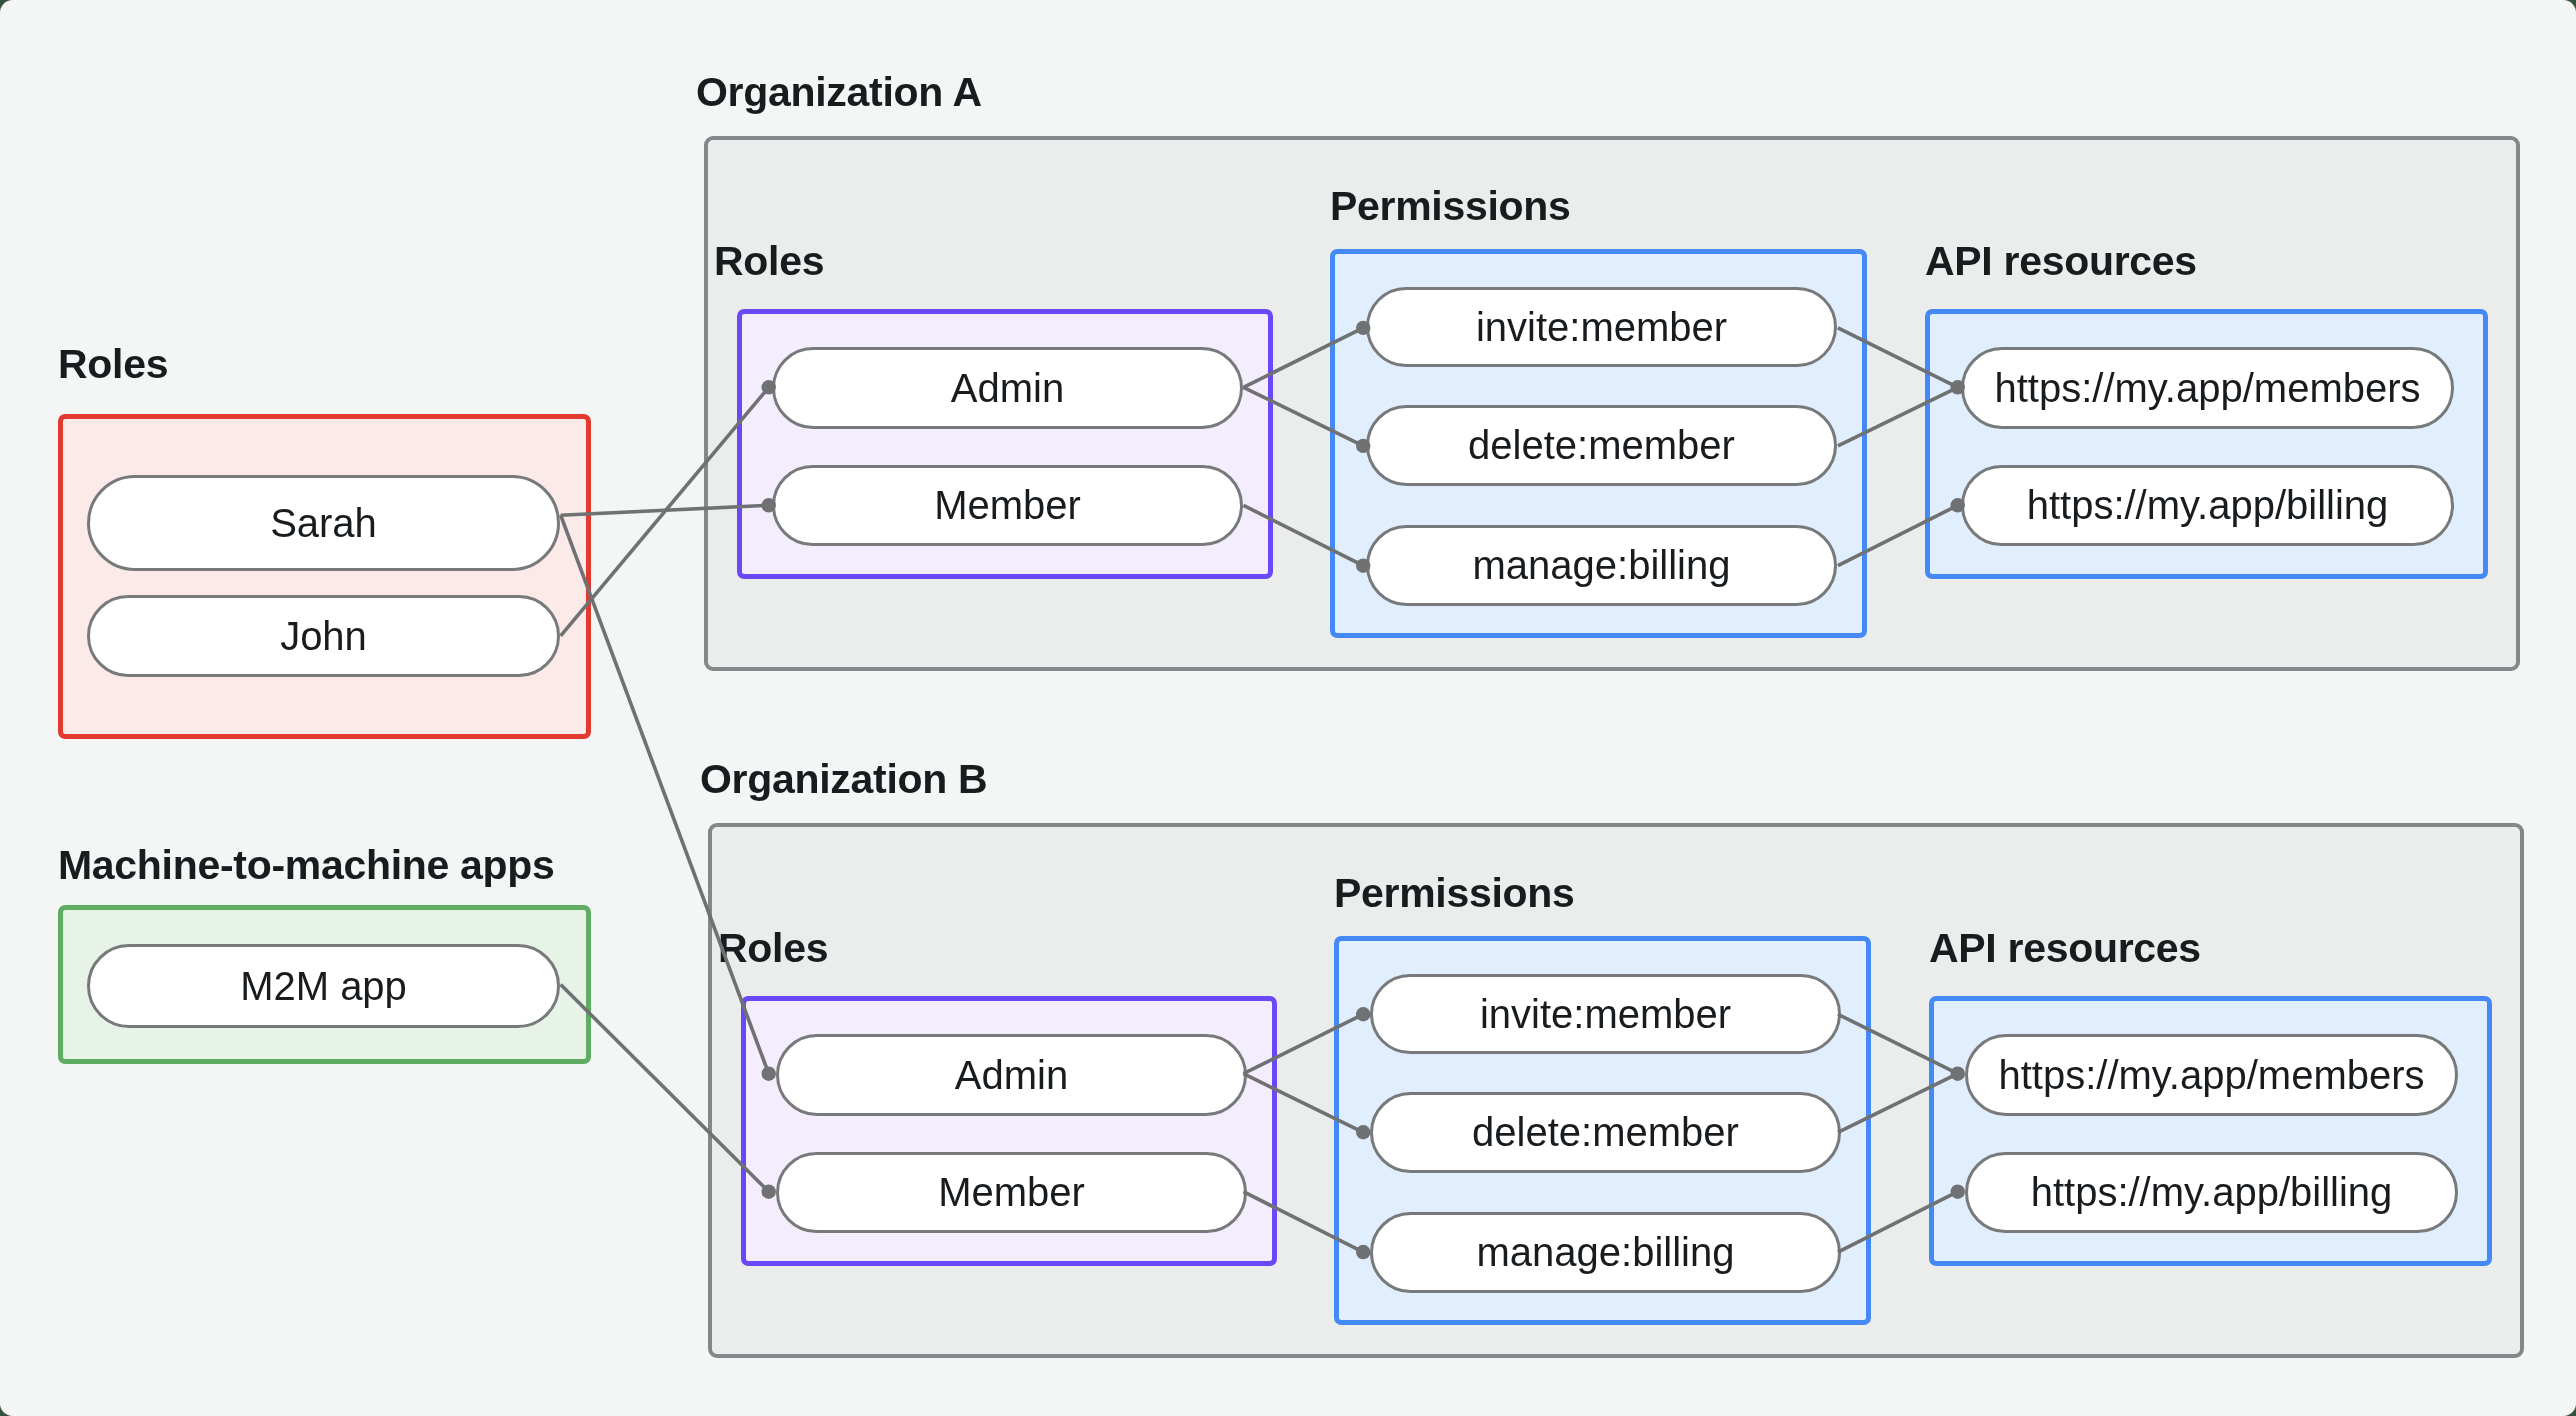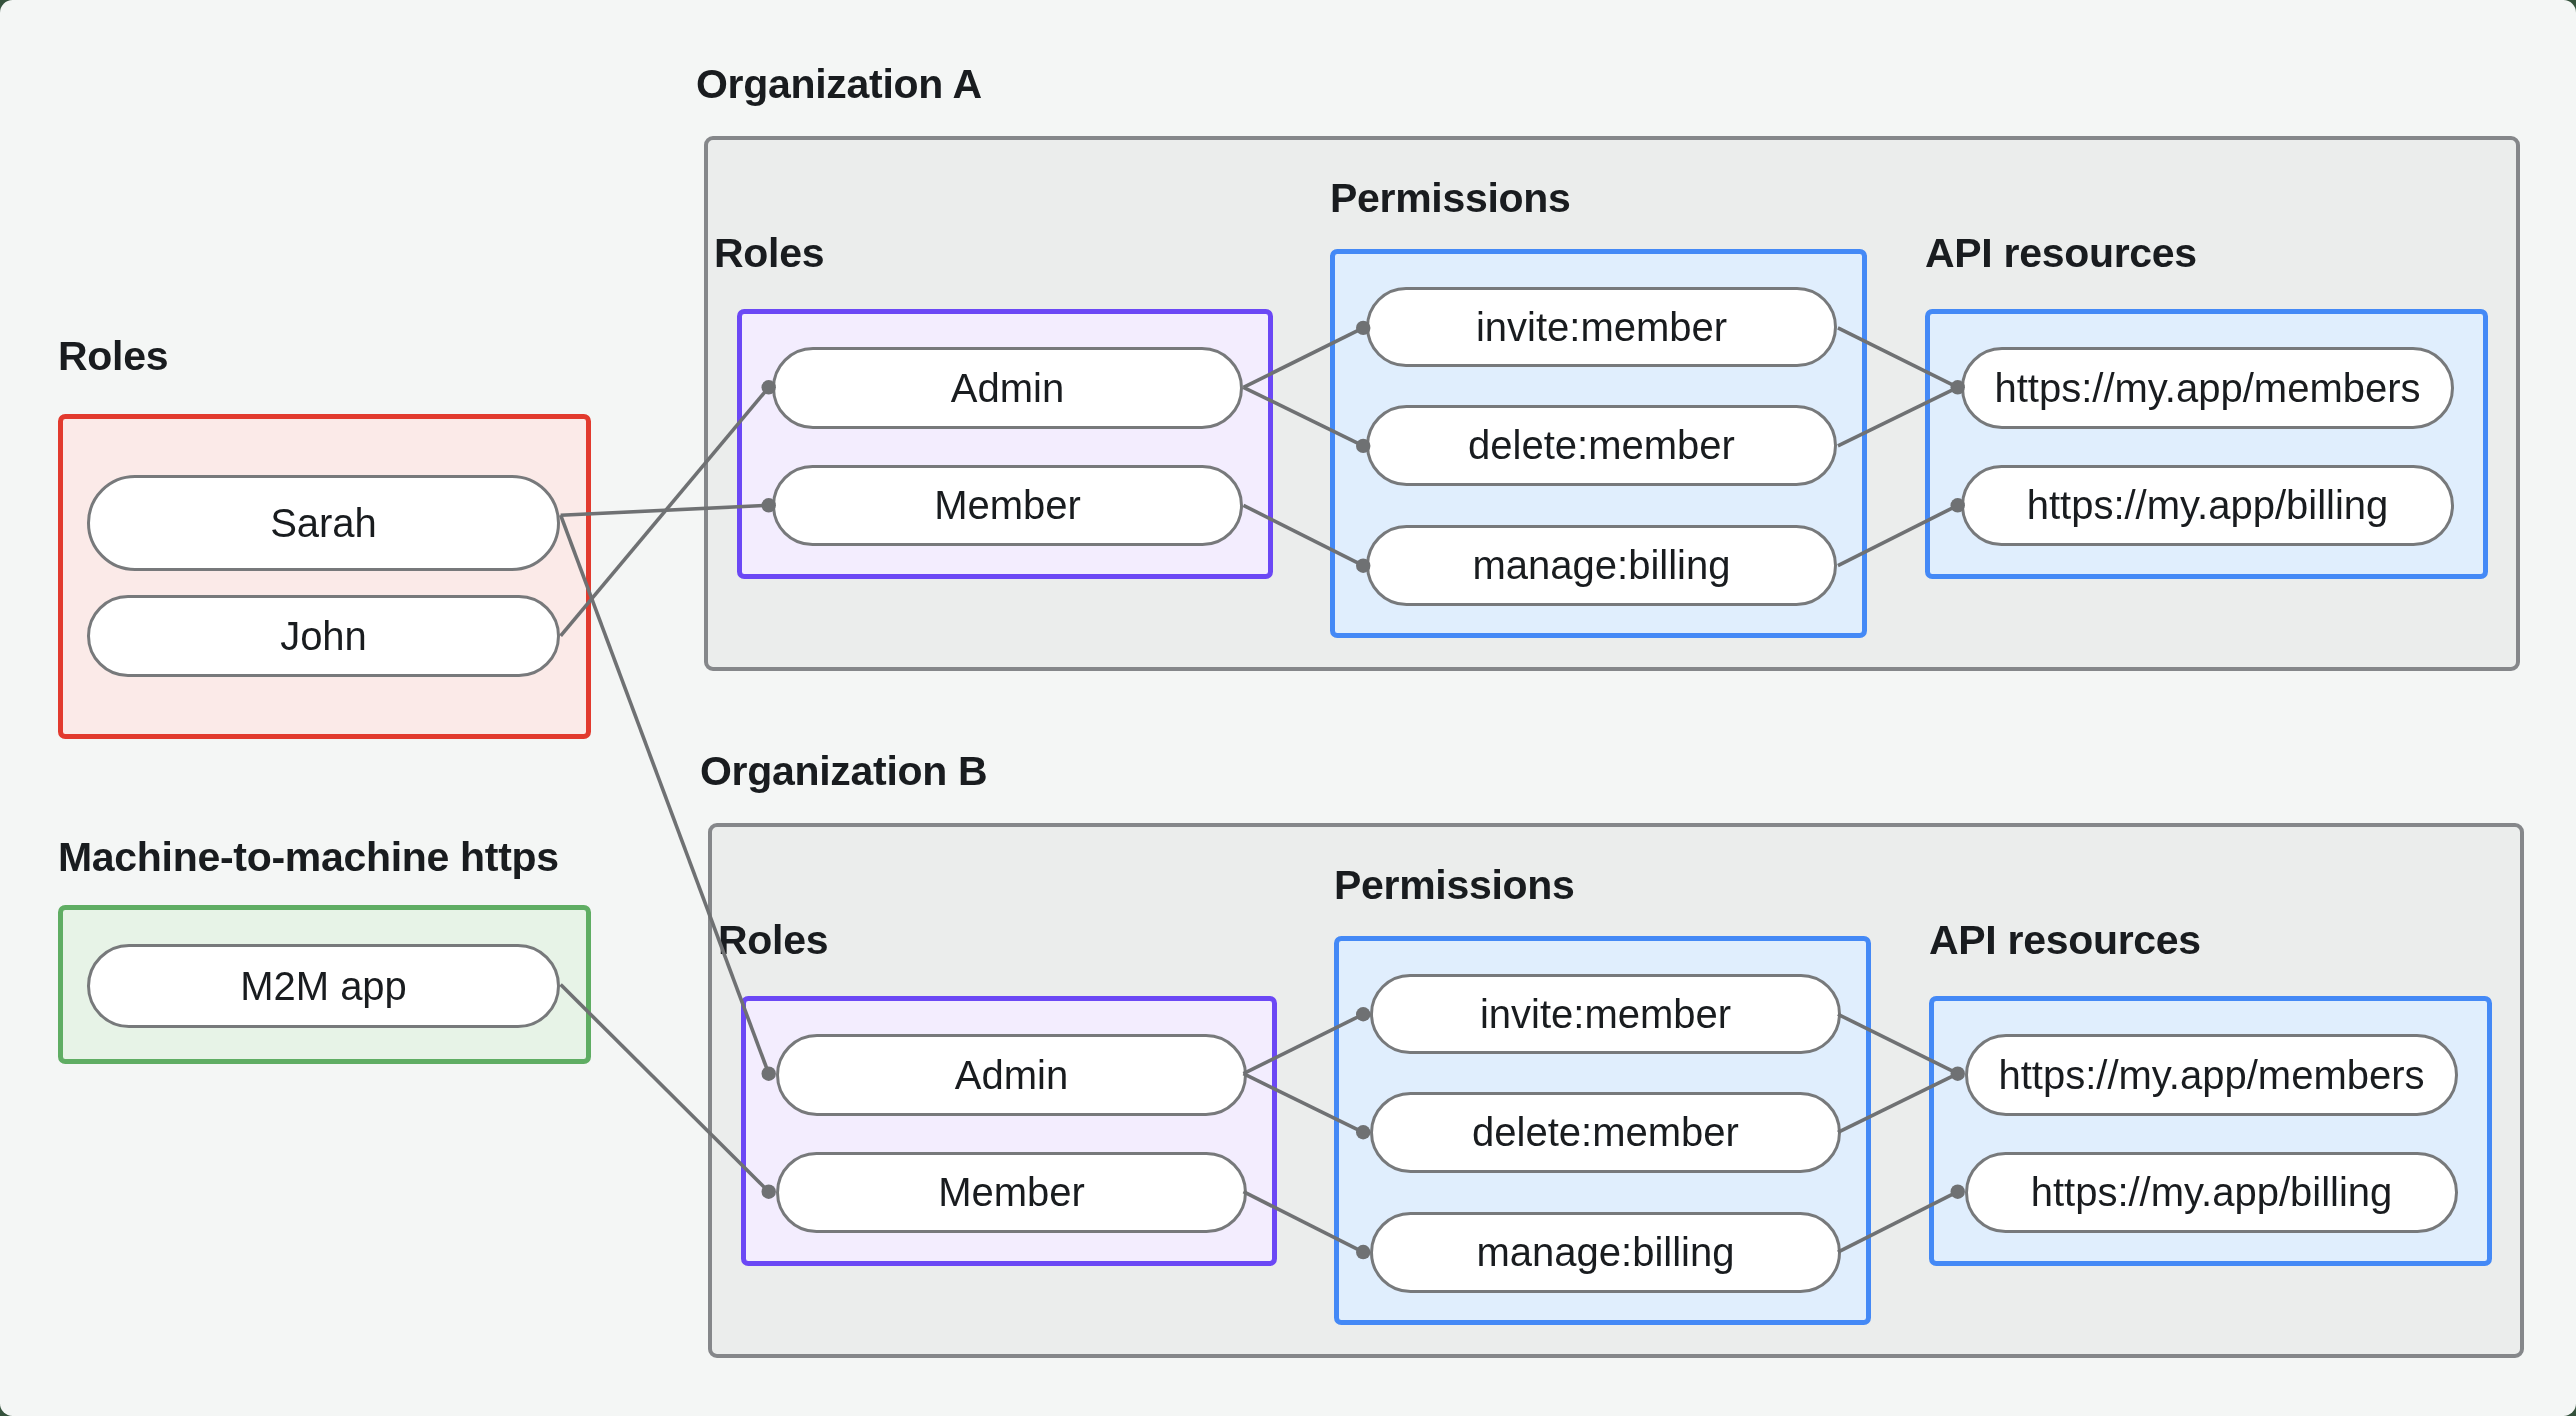--- a/index.html
+++ b/index.html
@@ -20,6 +20,7 @@
     color:var(--text,#191C1F);
     white-space:nowrap;
     line-height:47px;
+    margin-top:8px;
   }
   .pill{
     position:absolute;

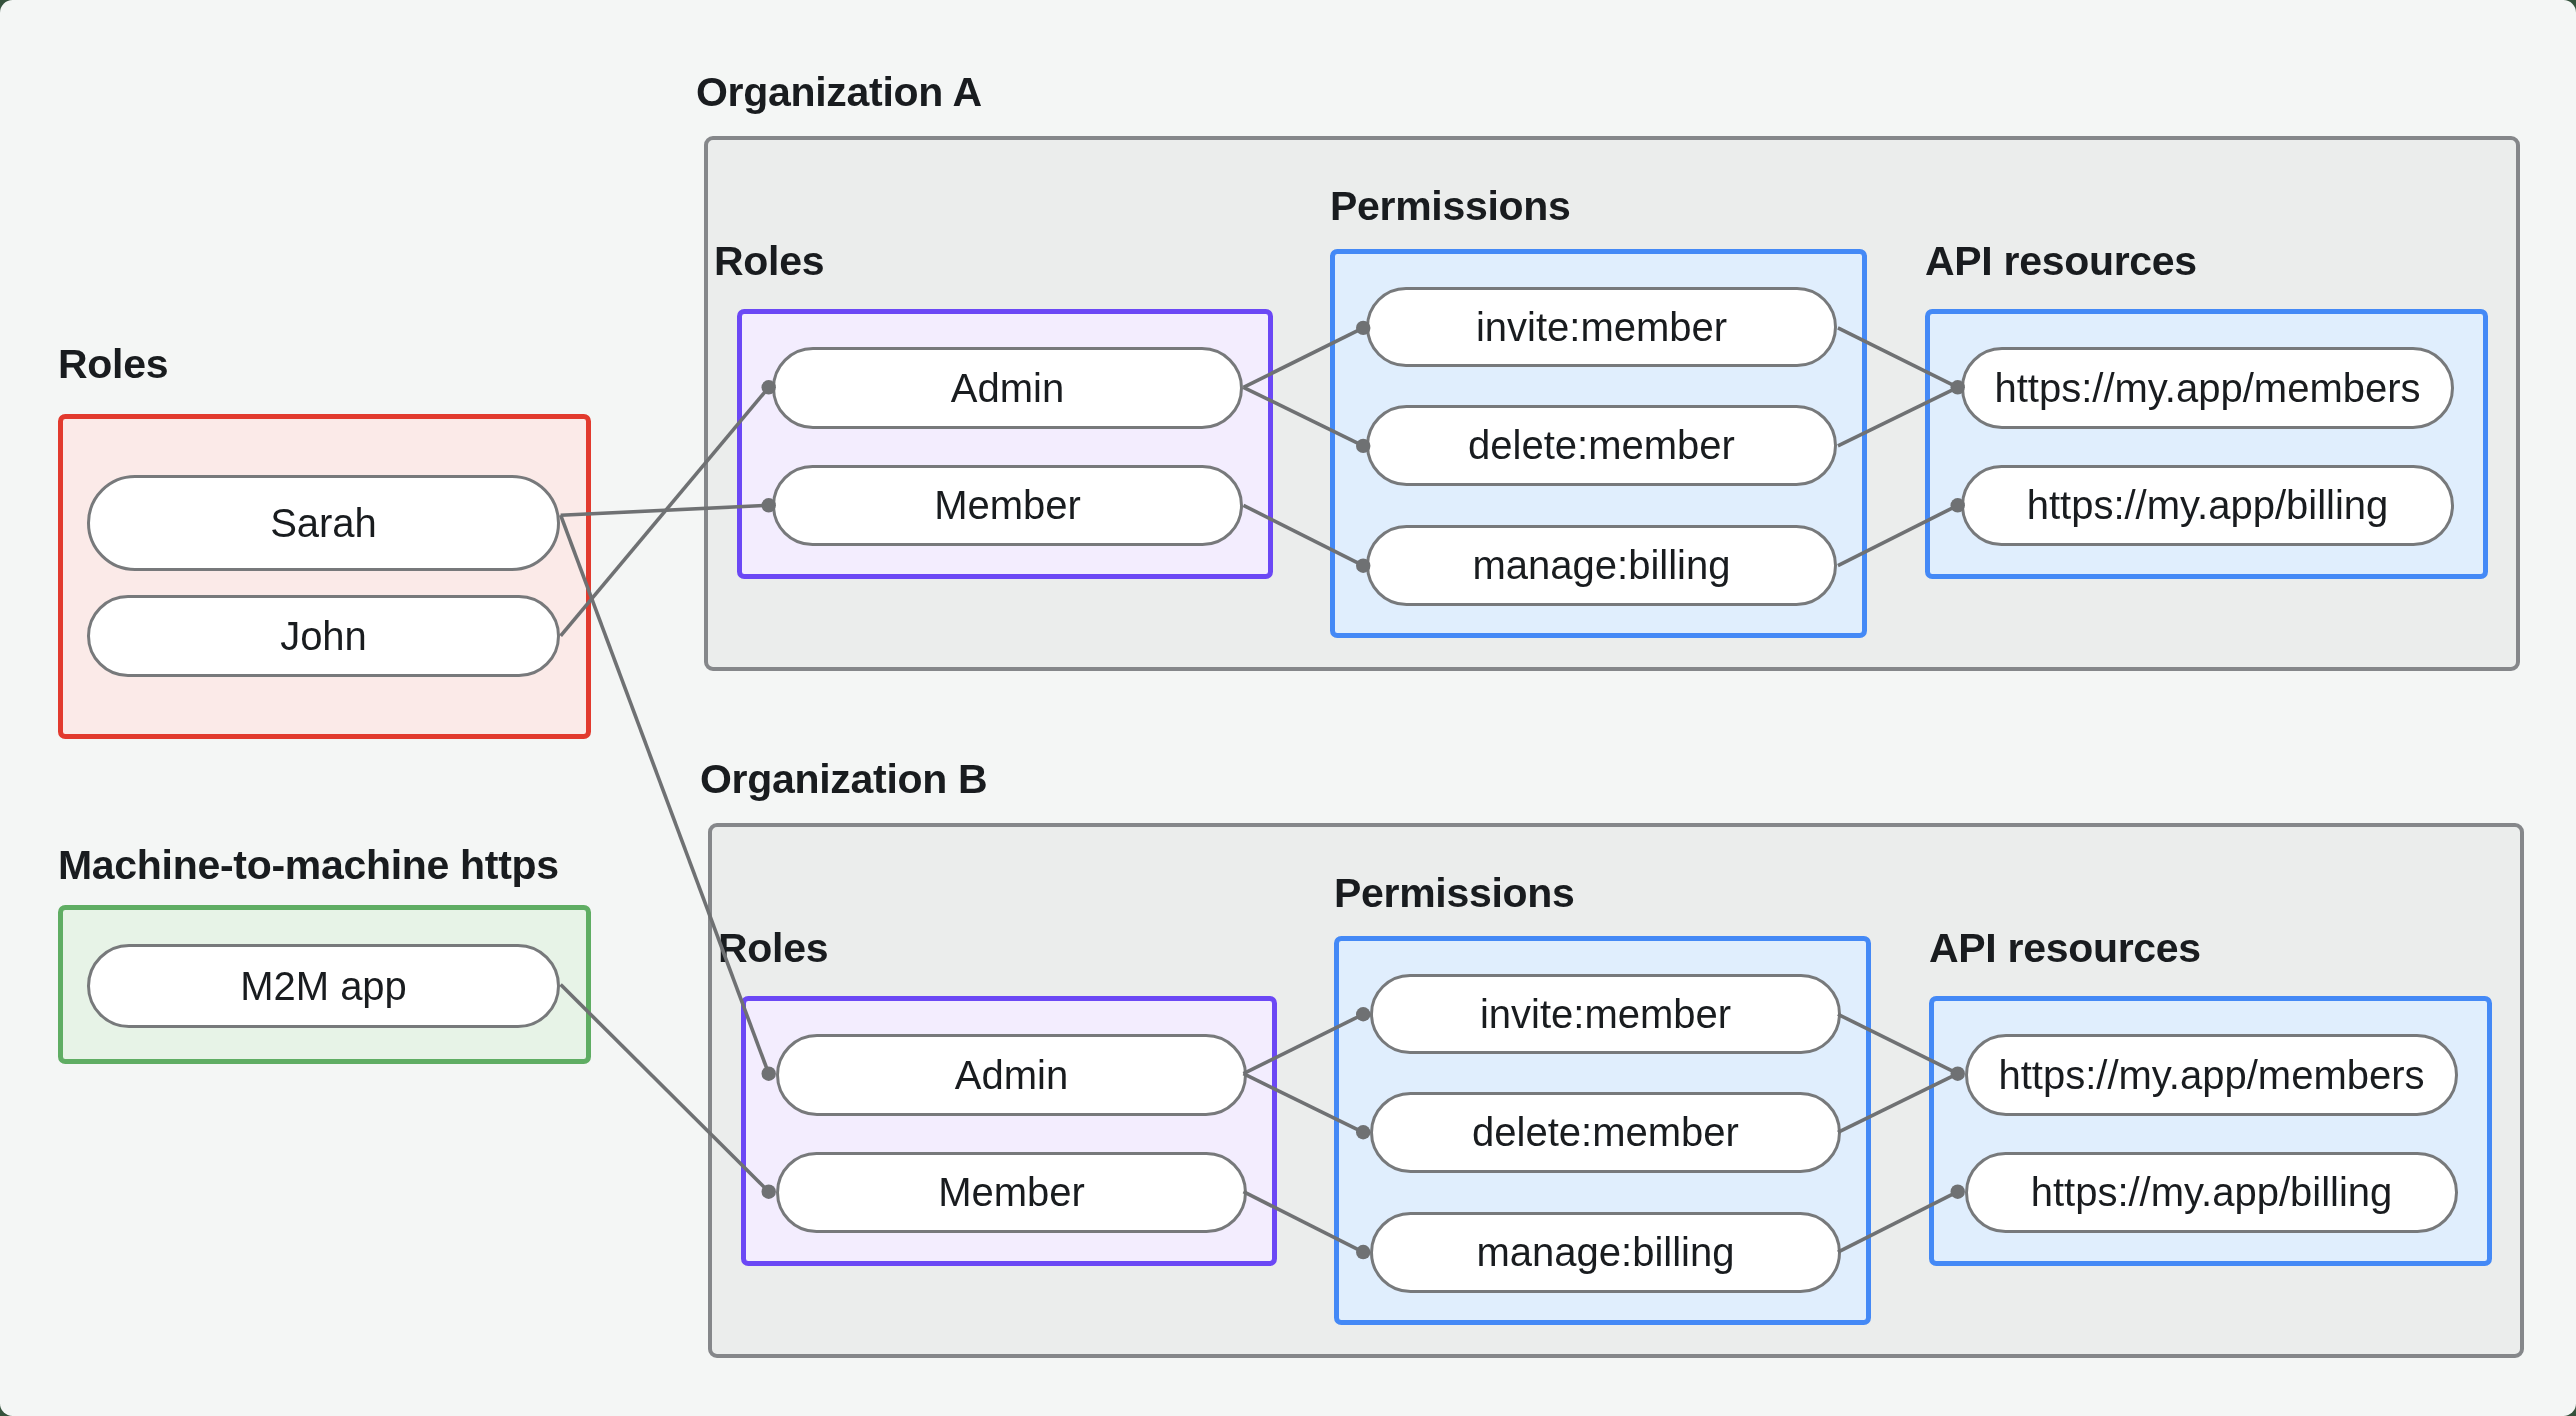--- a/index.html
+++ b/index.html
@@ -53,7 +53,7 @@
   <div class="pill" style="left:87px;top:475px;width:473px;height:96px">Sarah</div>
   <div class="pill" style="left:87px;top:595px;width:473px;height:82px">John</div>
 
-  <div class="glabel" style="left:58px;top:834px">Machine-to-machine https</div>
+  <div class="glabel" style="left:58px;top:834px">Machine-to-machine apps</div>
   <div class="frame m2m-frame" style="left:58px;top:905px;width:533px;height:159px"></div>
   <div class="pill" style="left:87px;top:944px;width:473px;height:84px">M2M app</div>
 

